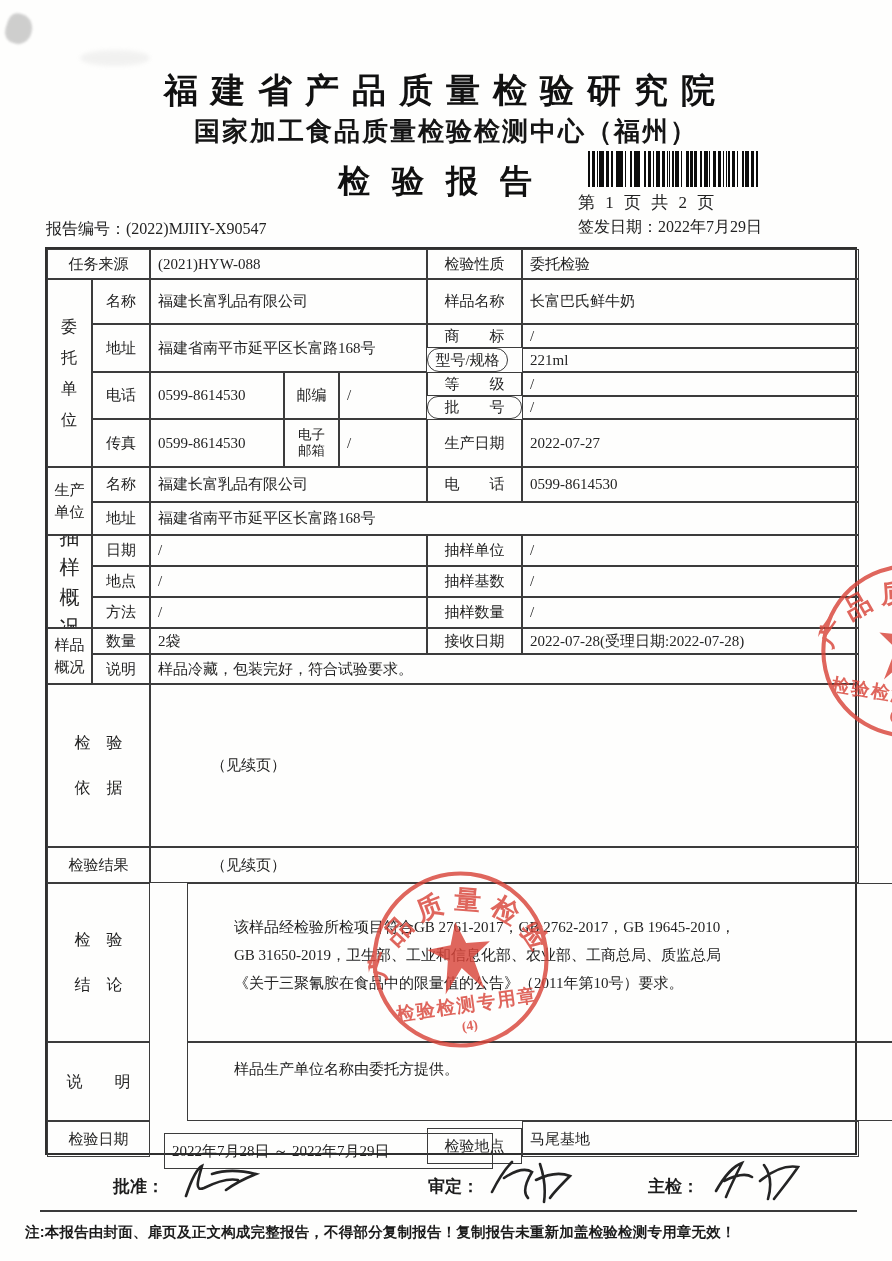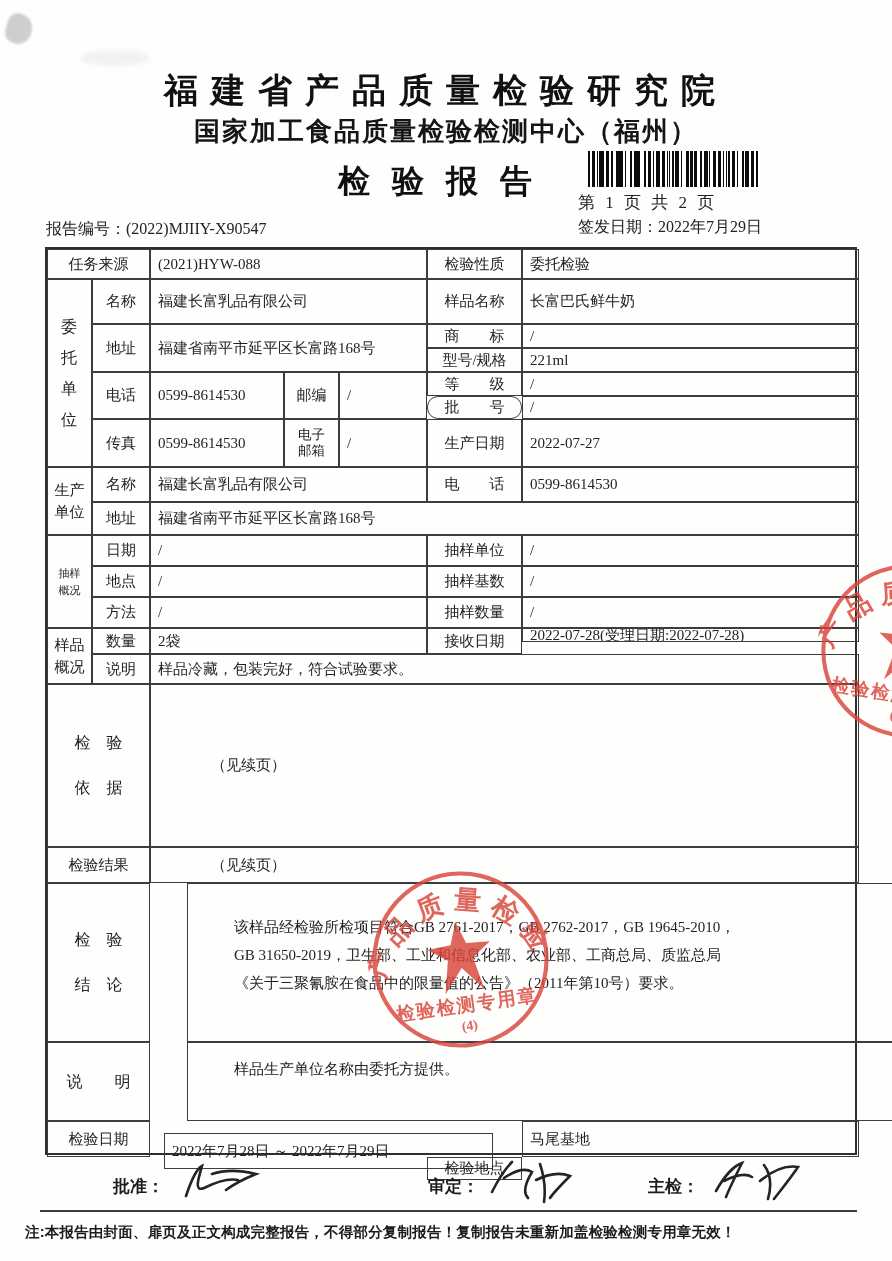--- a/index.html
+++ b/index.html
@@ -107,7 +107,7 @@
     <div class="cell" style="left:103px;top:75px;width:277px;height:48px;">福建省南平市延平区长富路168号</div>
     <div class="cell lab" style="left:380px;top:75px;width:95px;height:24px;">商　　标</div>
     <div class="cell" style="left:475px;top:75px;width:337px;height:24px;">/</div>
-    <div class="cell lab" style="left:380px;top:99px;width:95px;height:24px;">型号/规格</div>
+    <div class="cell lab" style="left:380px;top:99px;width:81px;height:24px;border-radius:12px;">型号/规格</div>
     <div class="cell" style="left:475px;top:99px;width:337px;height:24px;text-align:right;">221ml</div>
 
     <div class="cell lab" style="left:45px;top:123px;width:58px;height:47px;">电话</div>

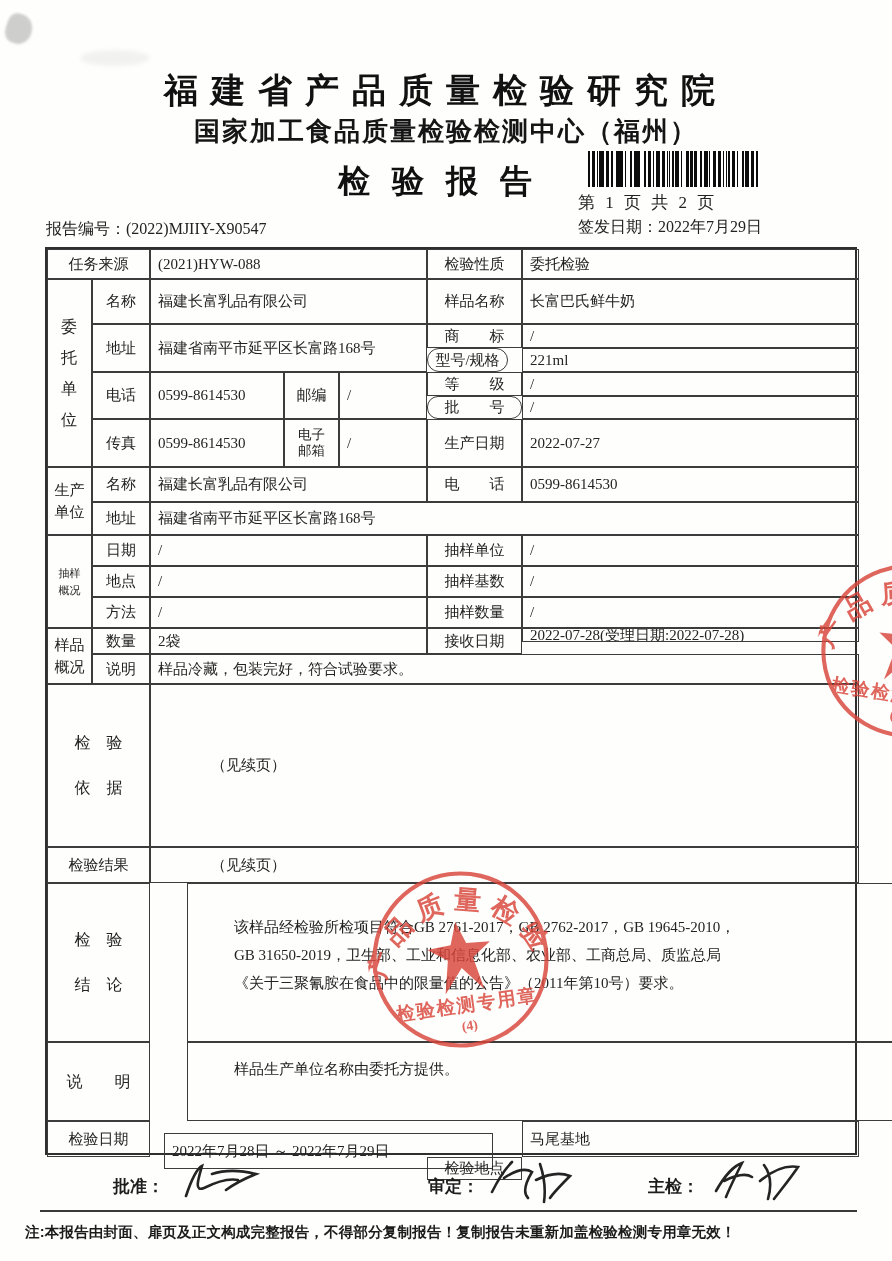--- a/index.html
+++ b/index.html
@@ -136,7 +136,7 @@
     <div class="cell lab" style="left:45px;top:253px;width:58px;height:33px;">地址</div>
     <div class="cell" style="left:103px;top:253px;width:709px;height:33px;">福建省南平市延平区长富路168号</div>
 
-    <div class="cell lab sm pre" style="left:0;top:286px;width:45px;height:93px;font-size:11px;line-height:1.5;">抽样
+    <div class="cell lab sm pre" style="left:0;top:286px;width:45px;height:93px;font-size:20px;line-height:1.5;">抽样
 概况</div>
     <div class="cell lab" style="left:45px;top:286px;width:58px;height:31px;">日期</div>
     <div class="cell" style="left:103px;top:286px;width:277px;height:31px;">/</div>

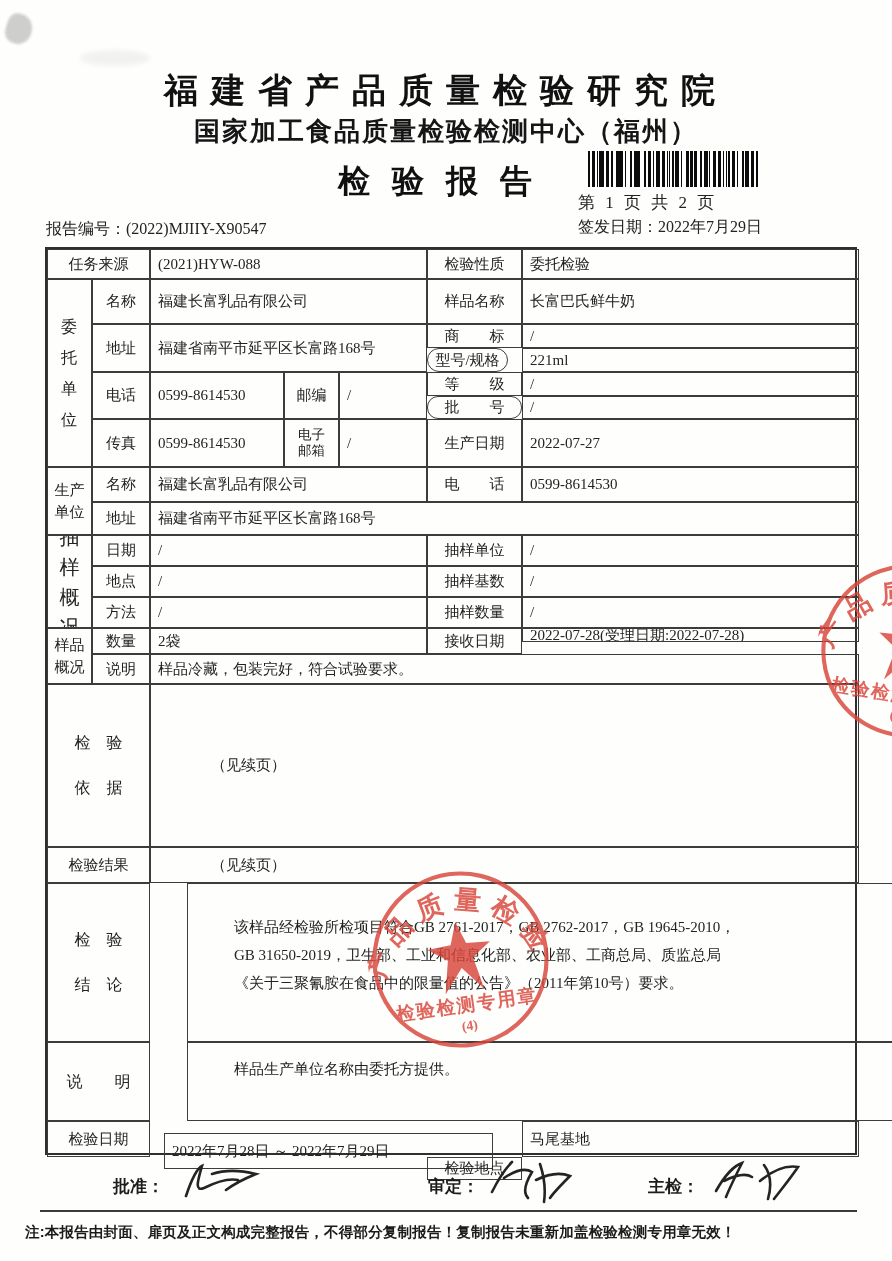--- a/index.html
+++ b/index.html
@@ -156,7 +156,7 @@
     <div class="cell lab" style="left:45px;top:379px;width:58px;height:26px;">数量</div>
     <div class="cell" style="left:103px;top:379px;width:277px;height:26px;">2袋</div>
     <div class="cell lab" style="left:380px;top:379px;width:95px;height:26px;">接收日期</div>
-    <div class="cell" style="left:475px;top:379px;width:337px;height:14px;">2022-07-28(受理日期:2022-07-28)</div>
+    <div class="cell" style="left:475px;top:379px;width:337px;height:26px;">2022-07-28(受理日期:2022-07-28)</div>
     <div class="cell lab" style="left:45px;top:405px;width:58px;height:30px;">说明</div>
     <div class="cell" style="left:103px;top:405px;width:709px;height:30px;">样品冷藏，包装完好，符合试验要求。</div>
 

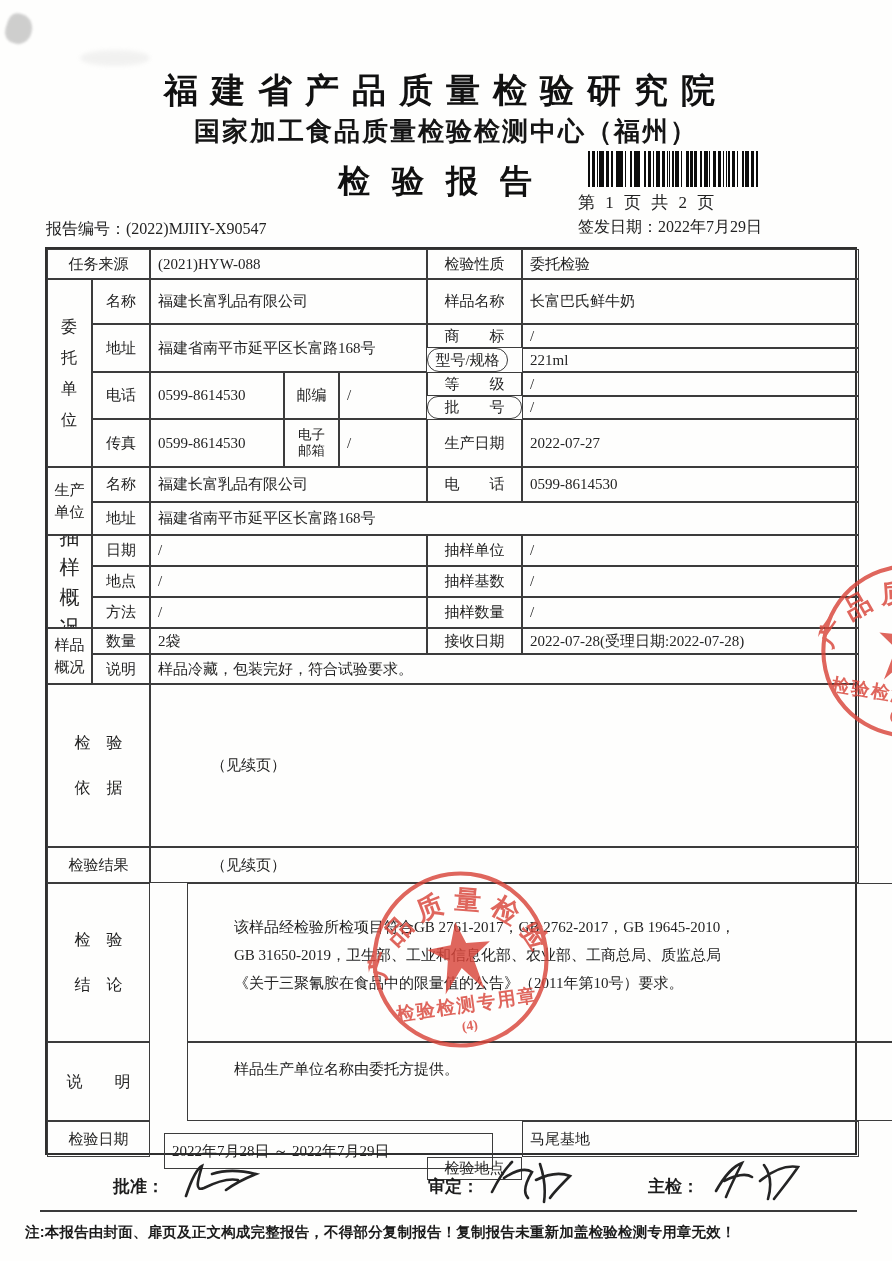--- a/index.html
+++ b/index.html
@@ -178,7 +178,7 @@
 
     <div class="cell lab" style="left:0;top:872px;width:103px;height:36px;">检验日期</div>
     <div class="cell" style="left:103px;top:884px;width:329px;height:36px;margin-left:14px;">2022年7月28日  ～  2022年7月29日</div>
-    <div class="cell lab" style="left:380px;top:908px;width:95px;height:23px;">检验地点</div>
+    <div class="cell lab" style="left:380px;top:879px;width:95px;height:36px;">检验地点</div>
     <div class="cell" style="left:475px;top:872px;width:337px;height:36px;">马尾基地</div>
   </div>
 

